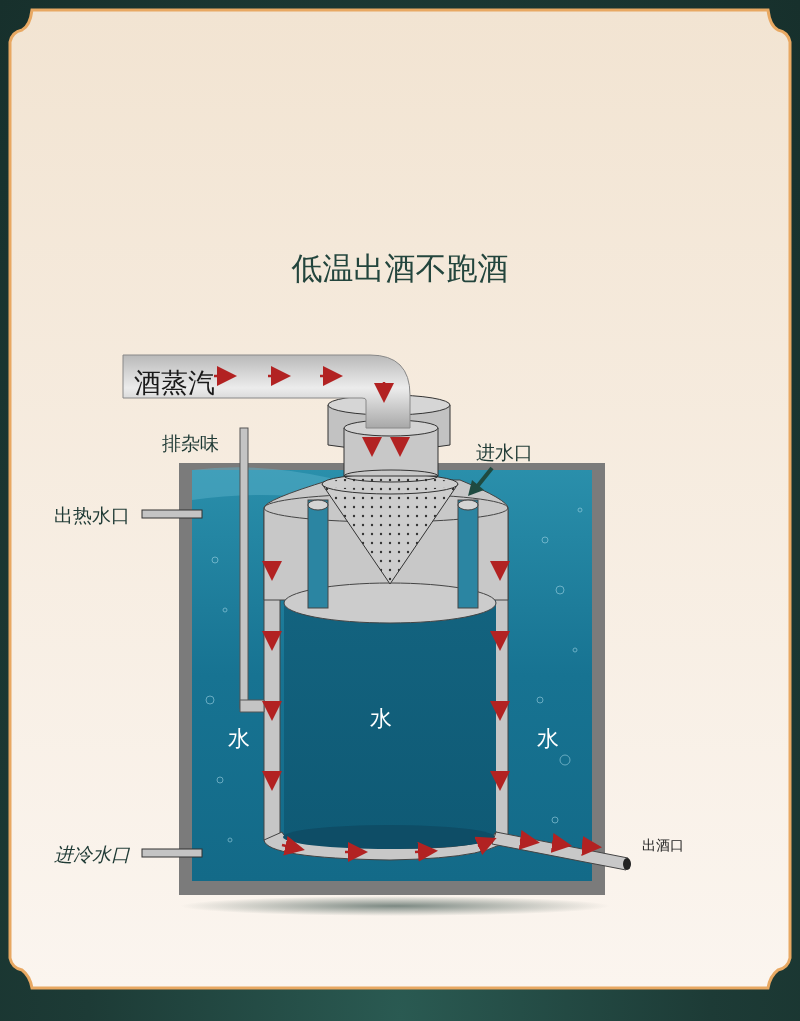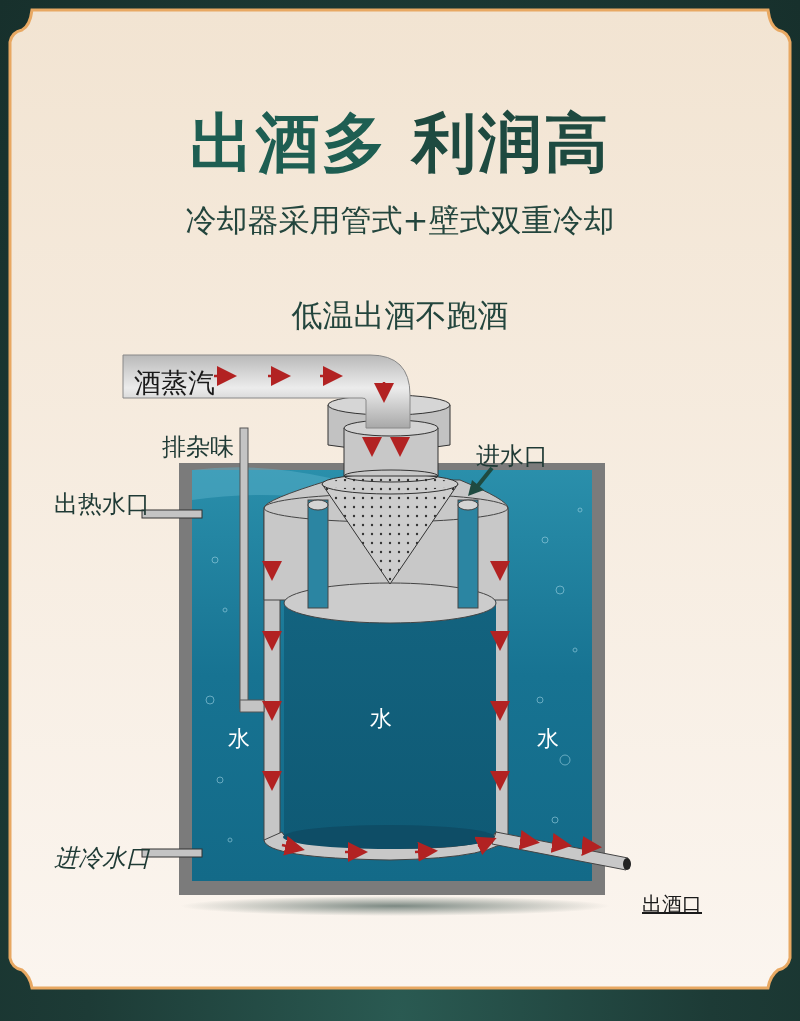--- a/index.html
+++ b/index.html
@@ -34,9 +34,6 @@
 </svg>
 
 <div class="content">
-  <h1 class="title">
-    <span>出酒多</span>&nbsp;<span class="b">利润高</span>
-  </h1>
   <p class="sub sub1">冷却器采用管式+壁式双重冷却</p>
   <p class="sub sub2">低温出酒不跑酒</p>
 </div>

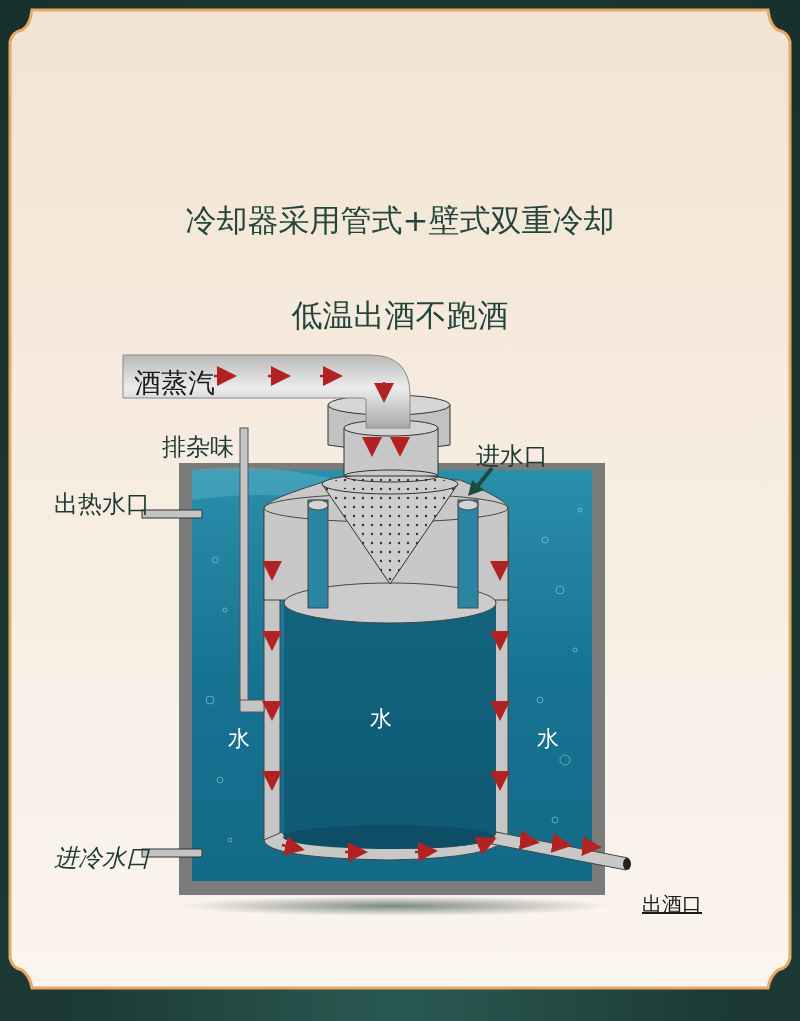--- a/index.html
+++ b/index.html
@@ -34,7 +34,6 @@
 </svg>
 
 <div class="content">
-  <p class="sub sub1">冷却器采用管式+壁式双重冷却</p>
   <p class="sub sub2">低温出酒不跑酒</p>
 </div>
 

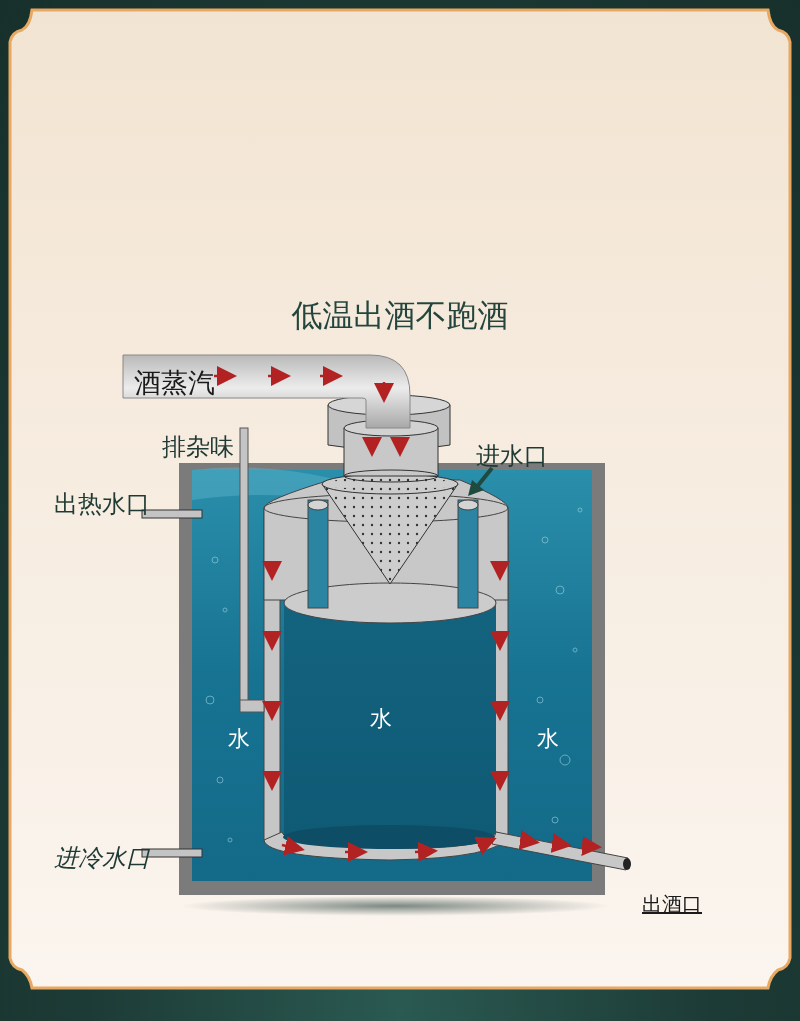--- a/index.html
+++ b/index.html
@@ -11,7 +11,7 @@
   .title span.b{color:#1e4a40;}
   .sub{position:absolute;left:0;width:800px;text-align:center;color:#23453d;font-size:31px;margin:0;}
   .sub1{top:200px;}
-  .sub2{top:248px;margin-top:47px;}
+  .sub2{top:248px;}
   .diagram{position:absolute;left:0;top:0;width:800px;height:1021px;}
   .lbl{position:absolute;font-size:24px;color:#1f3a35;white-space:nowrap;}
   .lbl.dark{color:#1a1a1a;}

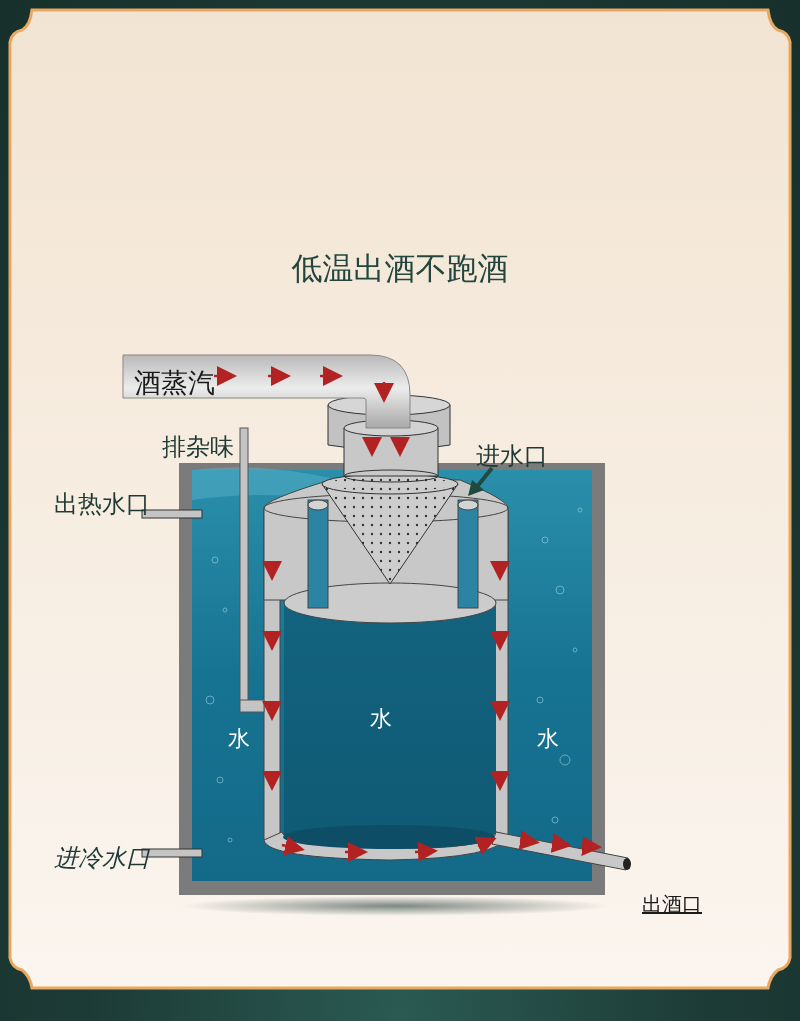--- a/index.html
+++ b/index.html
@@ -13,7 +13,7 @@
   .sub1{top:200px;}
   .sub2{top:248px;}
   .diagram{position:absolute;left:0;top:0;width:800px;height:1021px;}
-  .lbl{position:absolute;font-size:24px;color:#1f3a35;white-space:nowrap;}
+  .lbl{position:absolute;font-size:19px;color:#1f3a35;white-space:nowrap;}
   .lbl.dark{color:#1a1a1a;}
   .lbl.white{color:#ffffff;font-size:22px;}
   .steam-label{position:absolute;left:134px;top:365px;font-size:27px;color:#1a1a1a;}

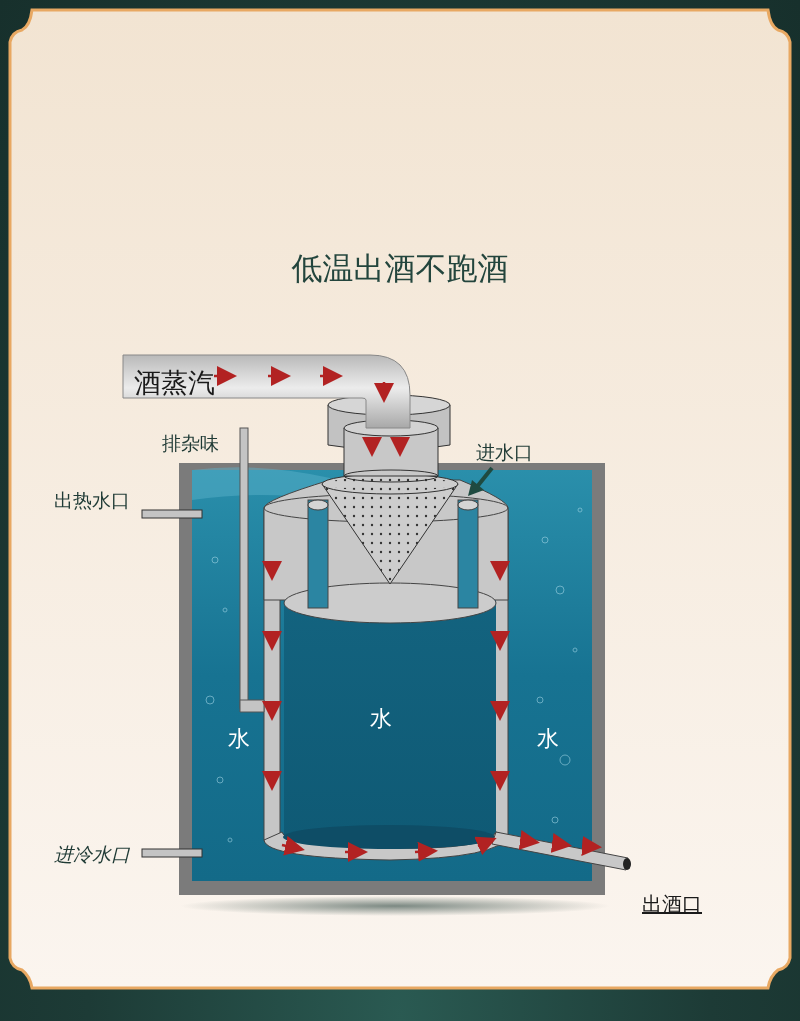--- a/index.html
+++ b/index.html
@@ -178,7 +178,7 @@
 <span class="steam-label">酒蒸汽</span>
 <span class="lbl" style="left:162px;top:431px;">排杂味</span>
 <span class="lbl" style="left:476px;top:440px;text-align:right;">进水口</span>
-<span class="lbl" style="left:54px;top:488px;font-family:Liberation Serif, serif;">出热水口</span>
+<span class="lbl" style="left:54px;top:503px;font-family:Liberation Serif, serif;">出热水口</span>
 <span class="lbl" style="left:54px;top:842px;font-style:italic;">进冷水口</span>
 <span class="lbl dark" style="left:642px;top:891px;font-size:20px;text-decoration:underline;">出酒口</span>
 <span class="lbl white" style="left:228px;top:724px;">水</span>

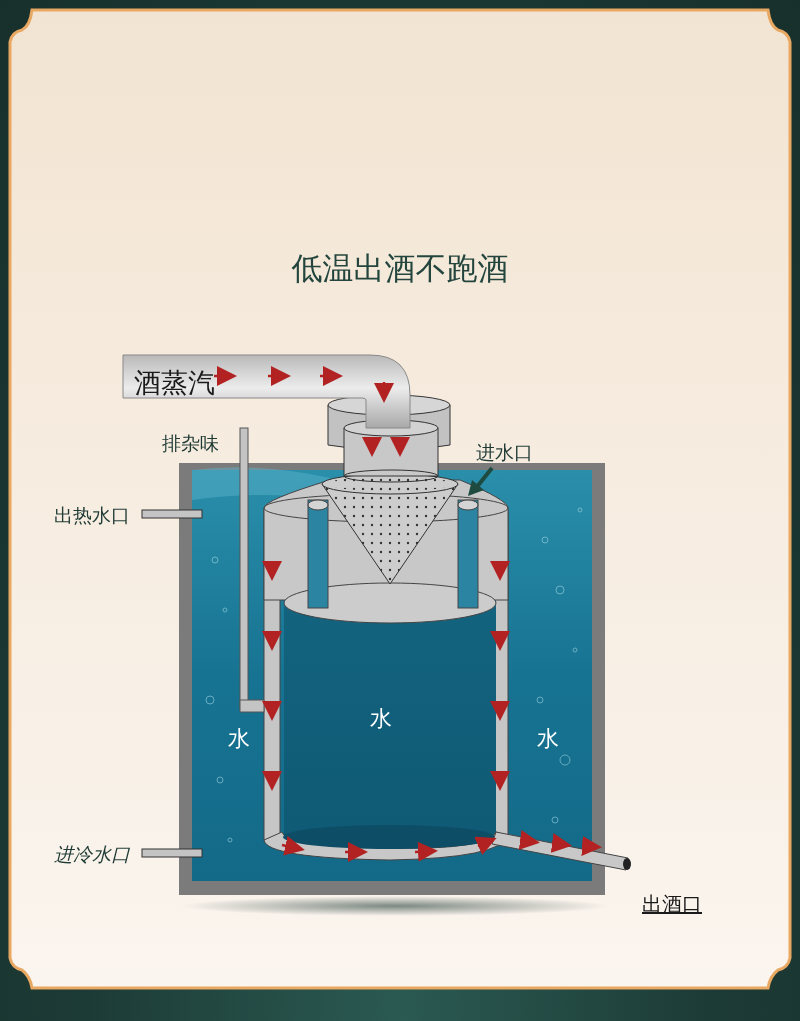--- a/index.html
+++ b/index.html
@@ -180,7 +180,7 @@
 <span class="lbl" style="left:476px;top:440px;text-align:right;">进水口</span>
 <span class="lbl" style="left:54px;top:503px;font-family:Liberation Serif, serif;">出热水口</span>
 <span class="lbl" style="left:54px;top:842px;font-style:italic;">进冷水口</span>
-<span class="lbl dark" style="left:642px;top:891px;font-size:20px;text-decoration:underline;">出酒口</span>
+<span class="lbl dark" style="left:642px;top:837px;font-size:14px;">出酒口</span>
 <span class="lbl white" style="left:228px;top:724px;">水</span>
 <span class="lbl white" style="left:370px;top:704px;">水</span>
 <span class="lbl white" style="left:537px;top:724px;">水</span>

